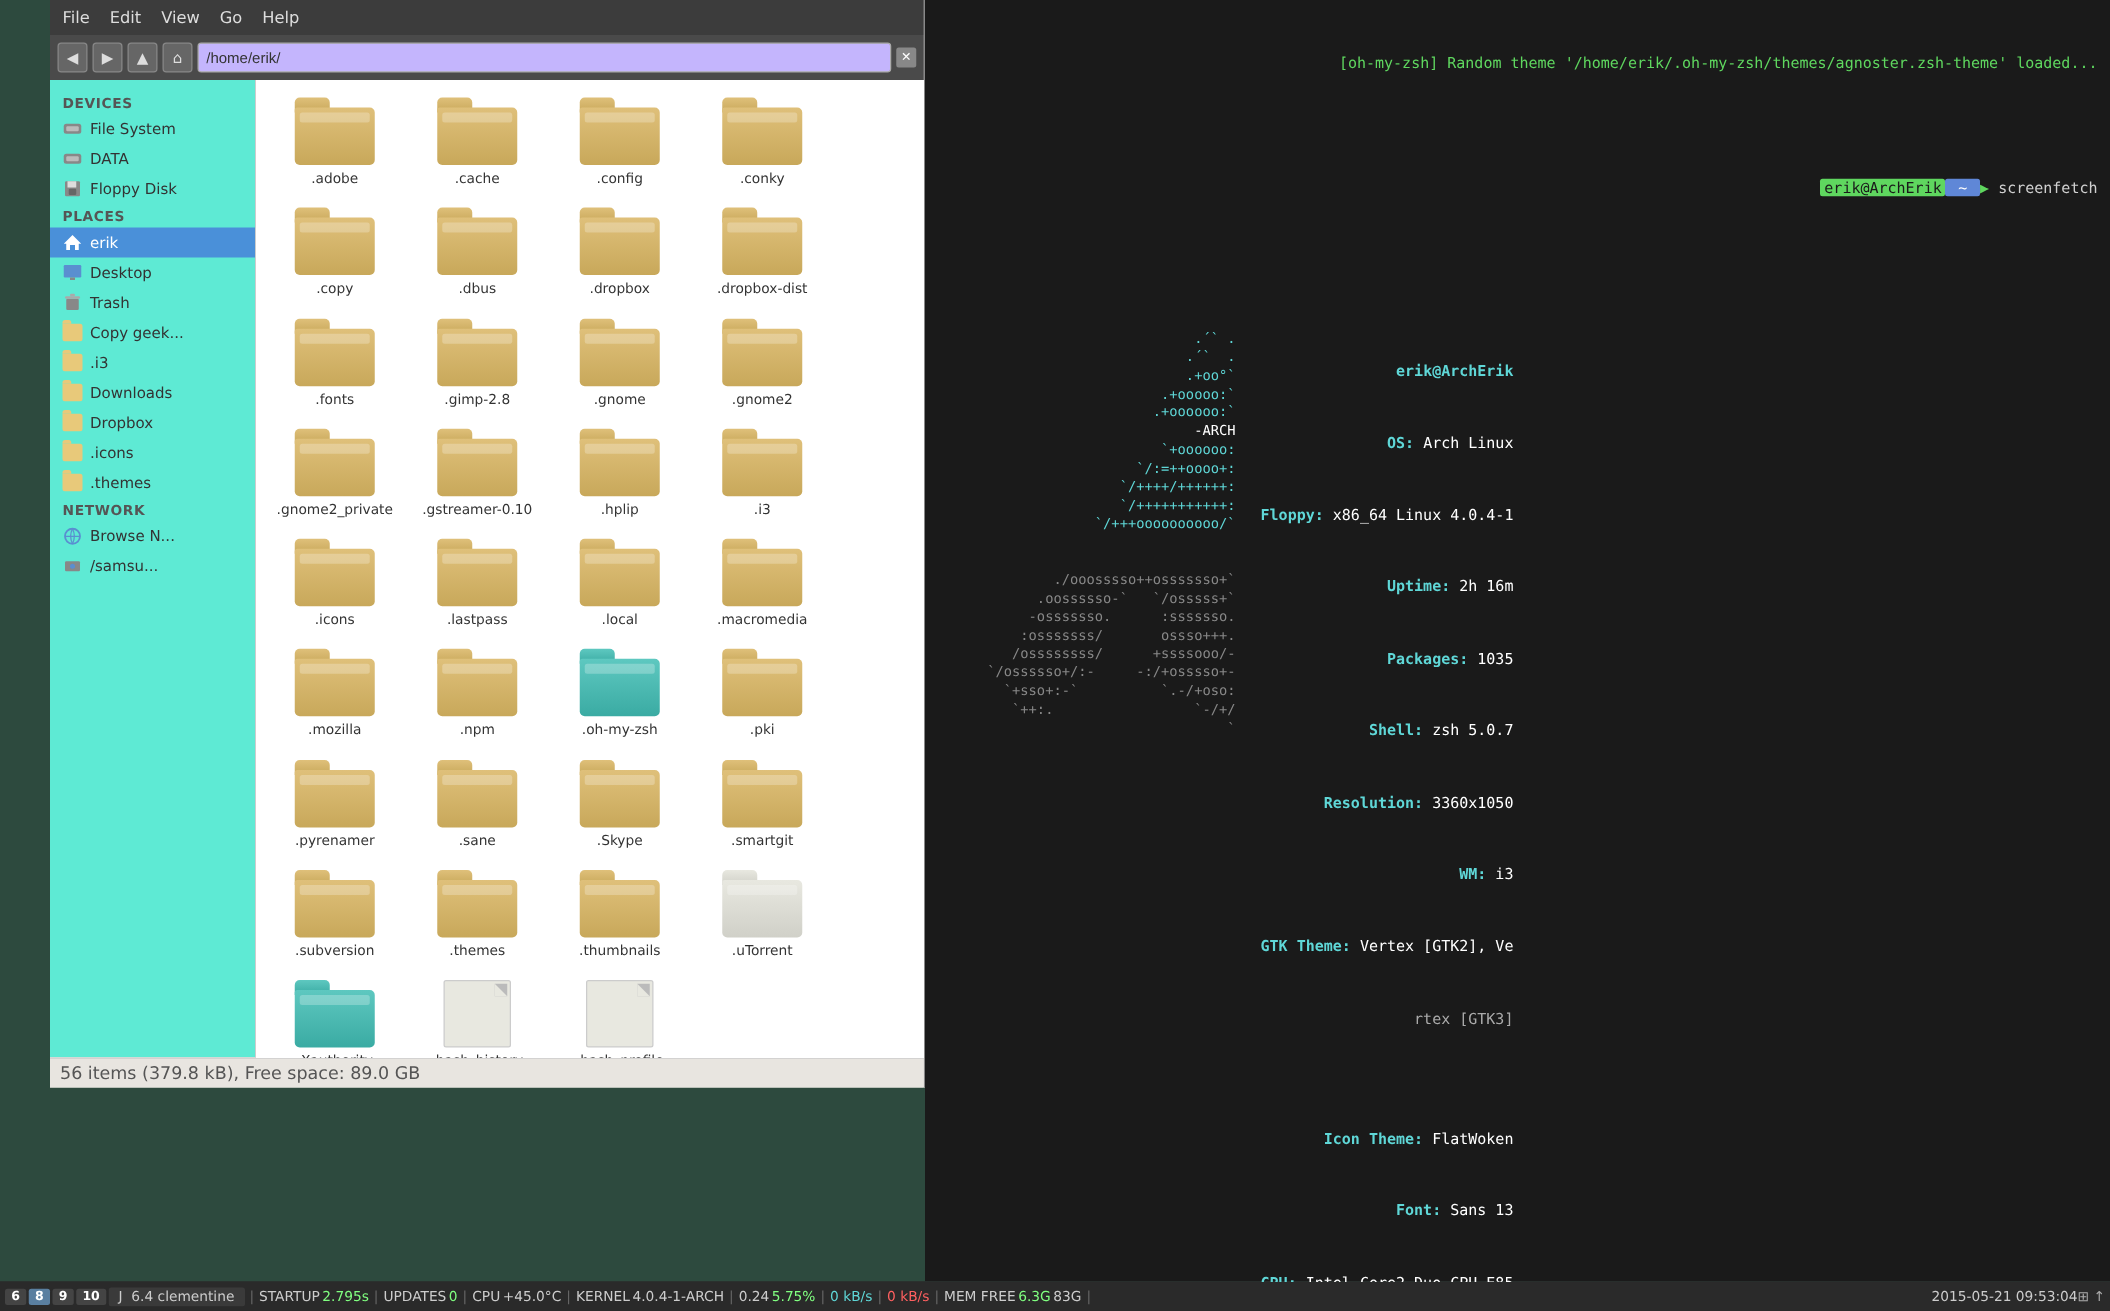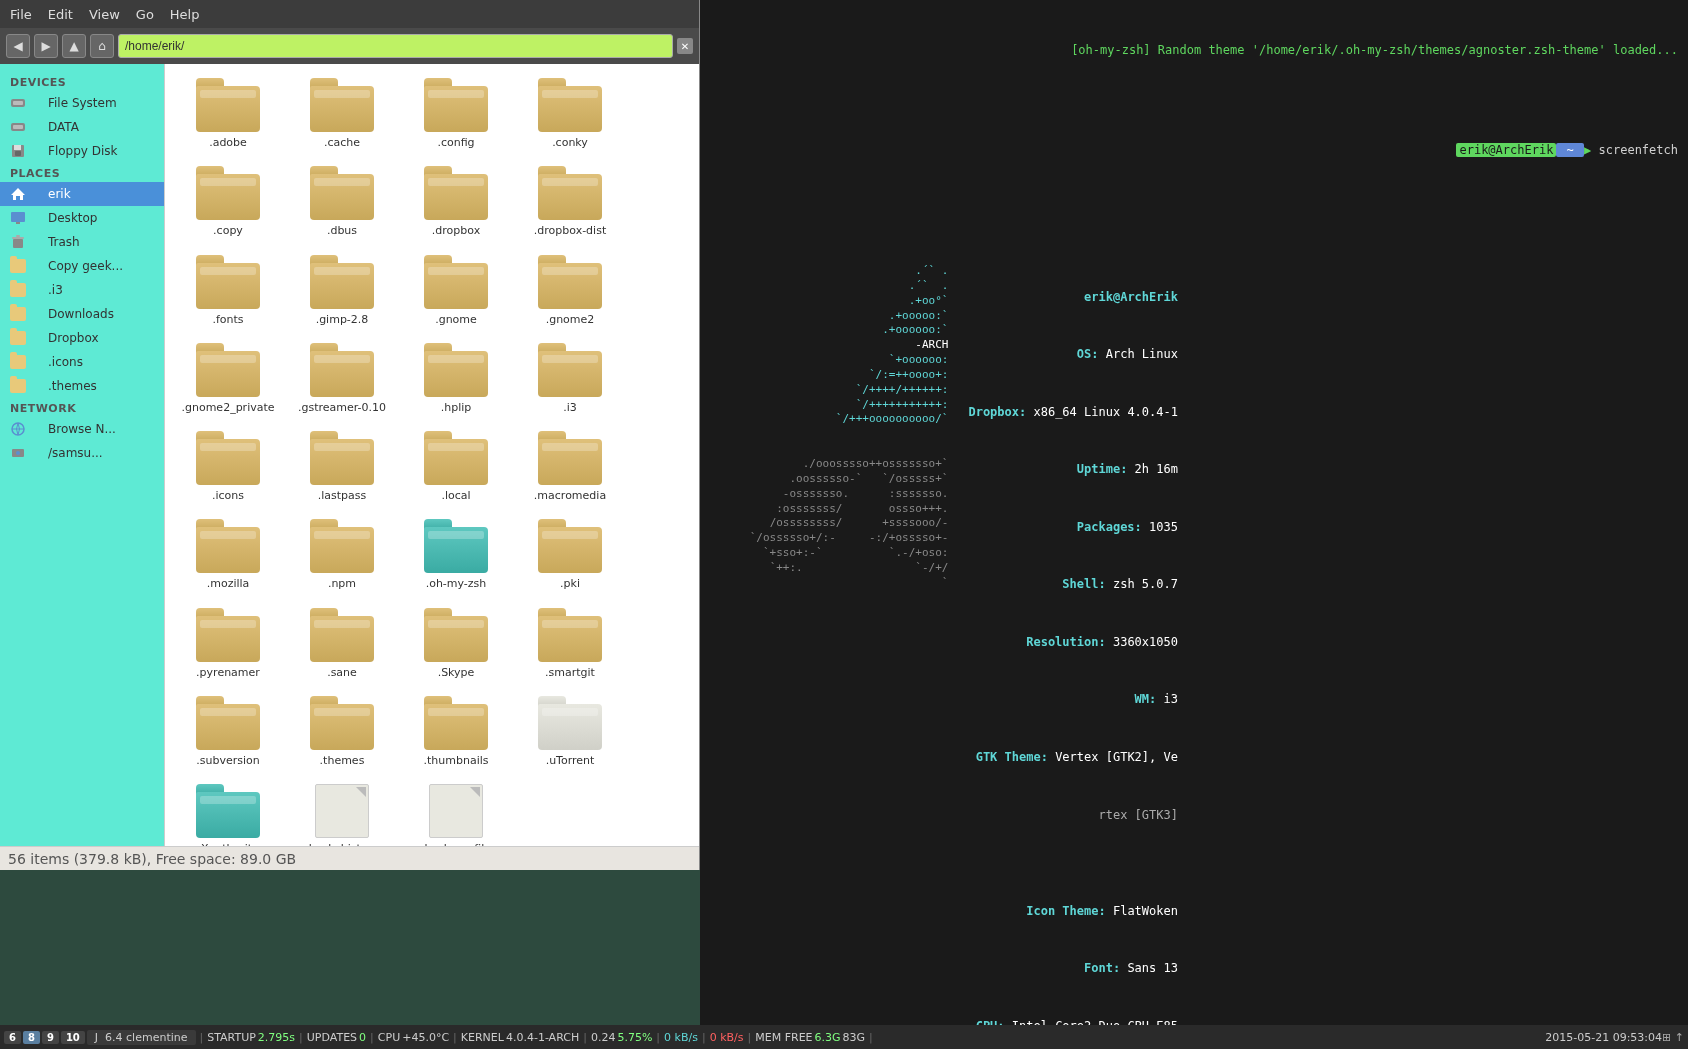--- a/index.html
+++ b/index.html
@@ -29,6 +29,7 @@
       display: flex;
       flex-direction: column;
       border-right: 1px solid #888;
+      margin-left: 40px;
     }
 
     

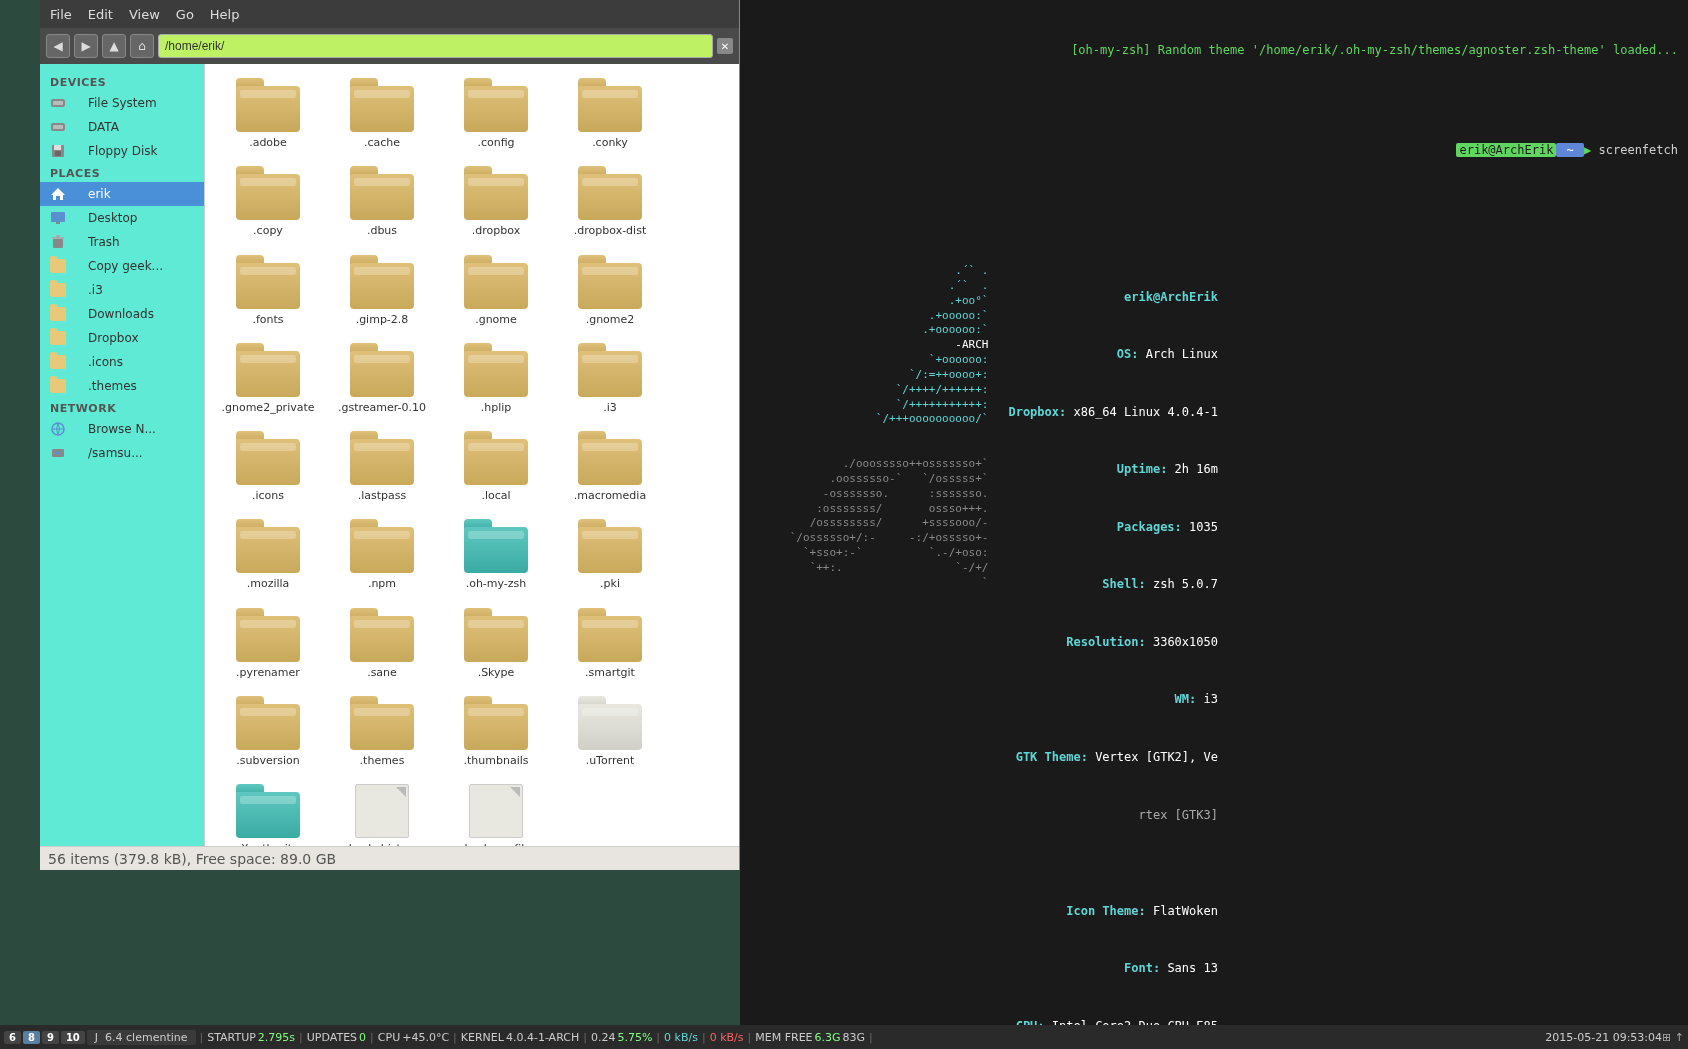--- a/index.html
+++ b/index.html
@@ -69,7 +69,7 @@
     }
     .location-bar {
       flex: 1;
-      background: #bef264;
+      background: #c4b5fd;
       border: 1px solid #aaa;
       border-radius: 3px;
       padding: 2px 6px;

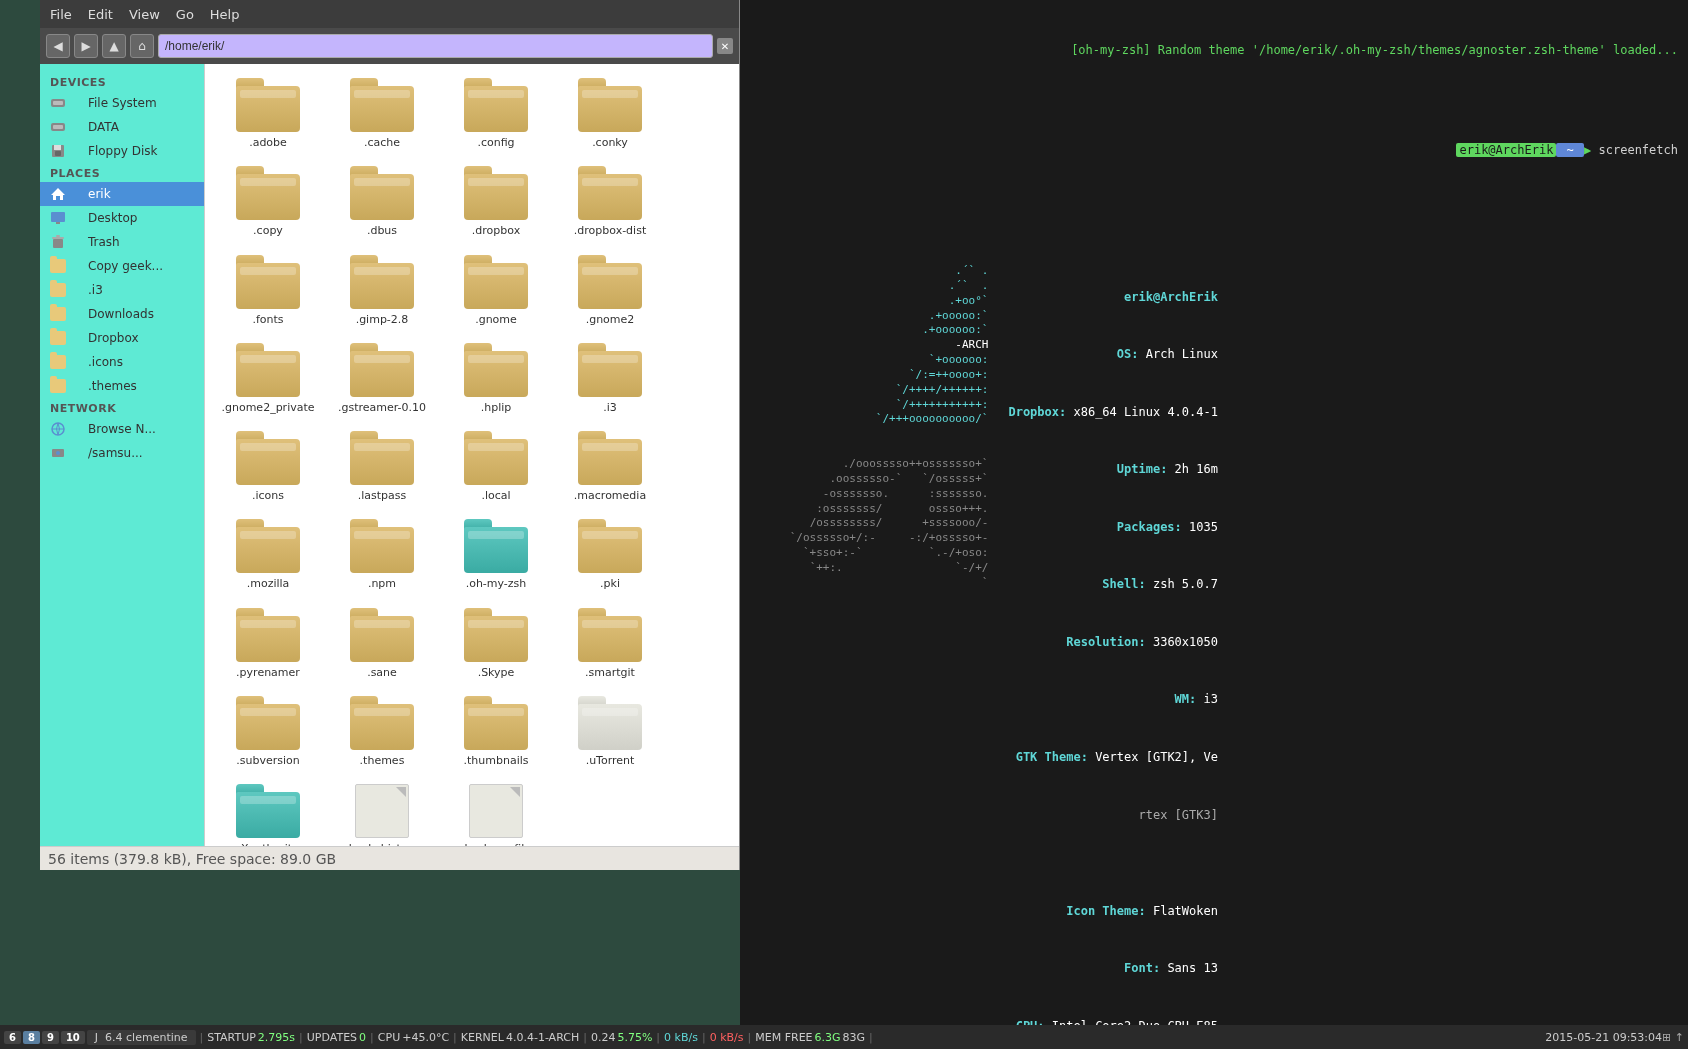--- a/index.html
+++ b/index.html
@@ -117,7 +117,7 @@
     .sidebar-item {
       display: flex;
       align-items: center;
-      gap: 22px;
+      gap: 6px;
       padding: 4px 10px;
       cursor: pointer;
       color: #333;

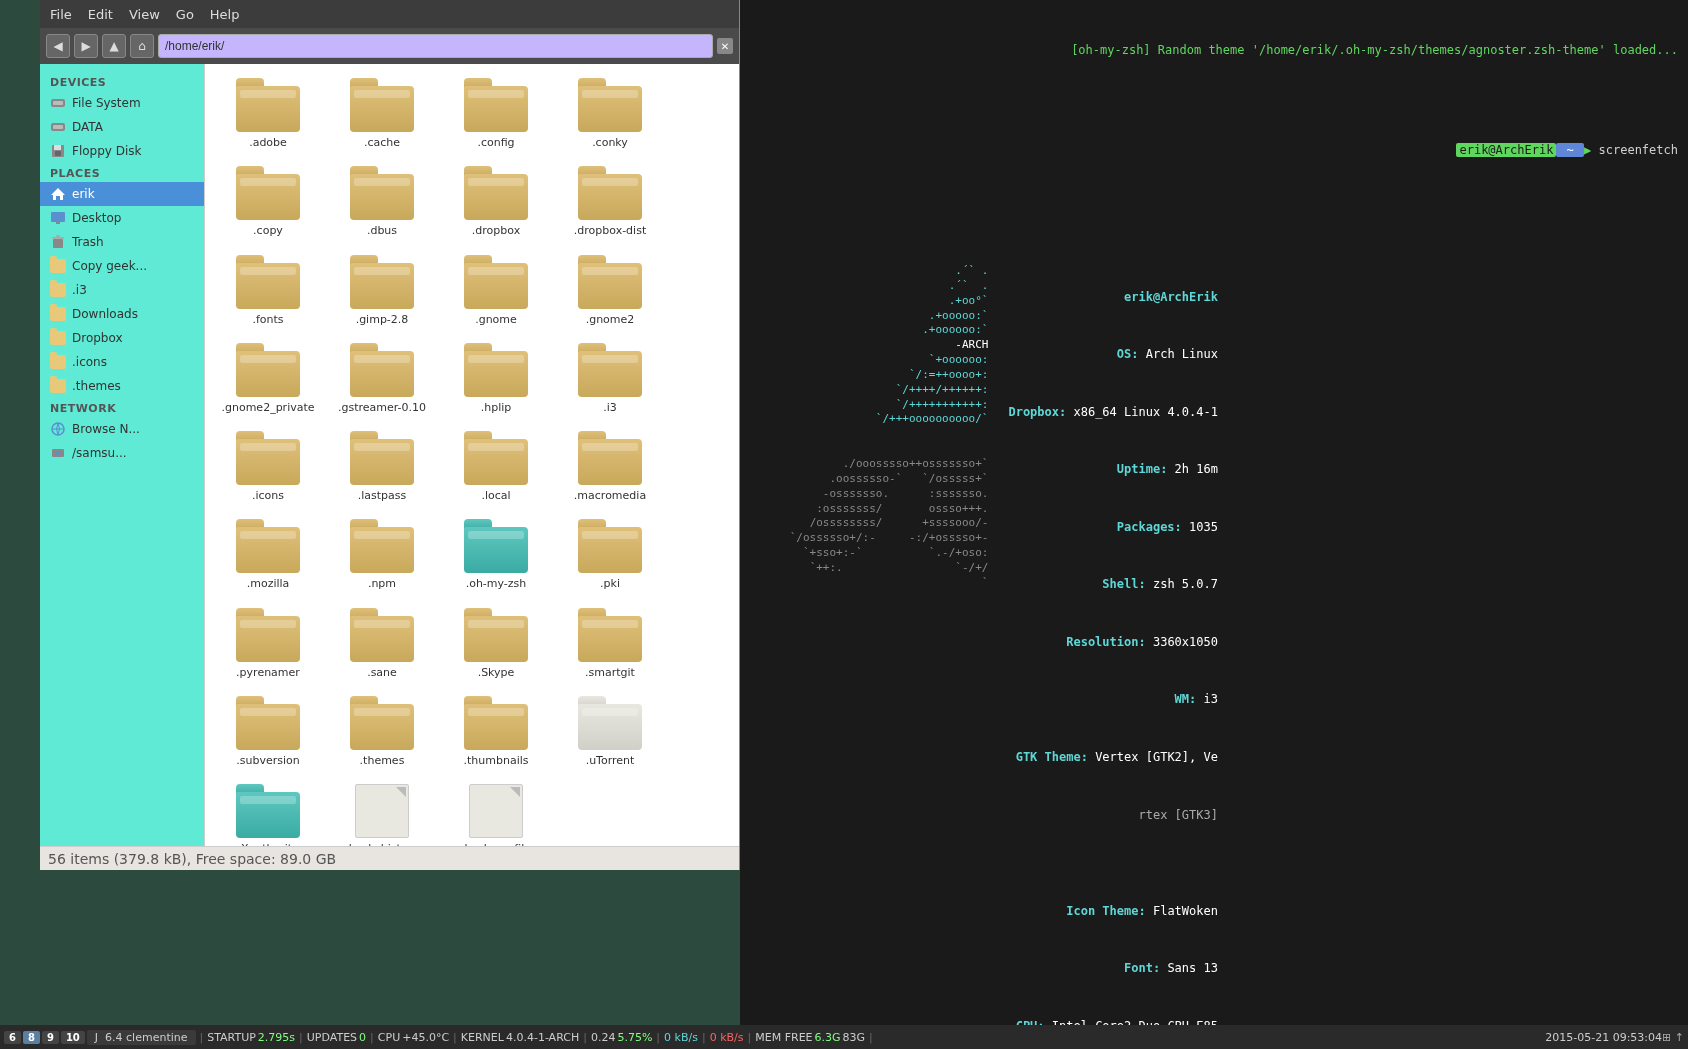--- a/index.html
+++ b/index.html
@@ -808,7 +808,7 @@
         <div class="screenfetch-info">
           <div><span class="t-cyan t-bold">erik@ArchErik</span></div>
           <div><span class="t-cyan t-bold">OS:</span> <span class="t-white">Arch Linux</span></div>
-          <div><span class="t-cyan t-bold">Dropbox:</span> <span class="t-white">x86_64 Linux 4.0.4-1</span></div>
+          <div><span class="t-cyan t-bold">Floppy:</span> <span class="t-white">x86_64 Linux 4.0.4-1</span></div>
           <div><span class="t-cyan t-bold">Uptime:</span> <span class="t-white">2h 16m</span></div>
           <div><span class="t-cyan t-bold">Packages:</span> <span class="t-white">1035</span></div>
           <div><span class="t-cyan t-bold">Shell:</span> <span class="t-white">zsh 5.0.7</span></div>

